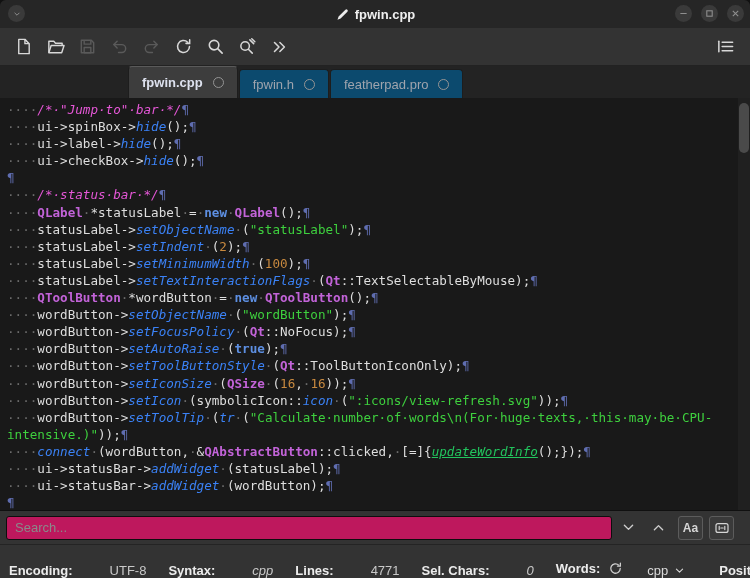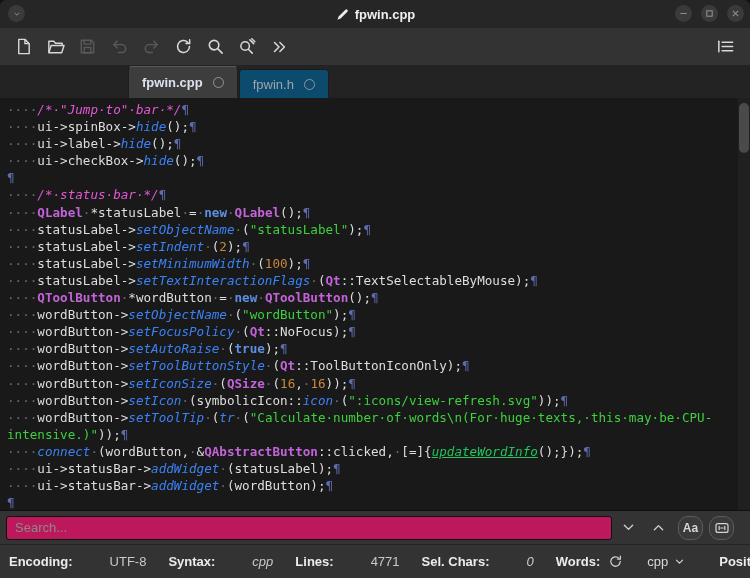--- a/index.html
+++ b/index.html
@@ -212,6 +212,10 @@
         <span>fpwin.h</span>
         <span class="tclose"></span>
       </div>
+      <div class="tab">
+        <span>featherpad.pro</span>
+        <span class="tclose"></span>
+      </div>
     </div>
 
   <div class="editor">

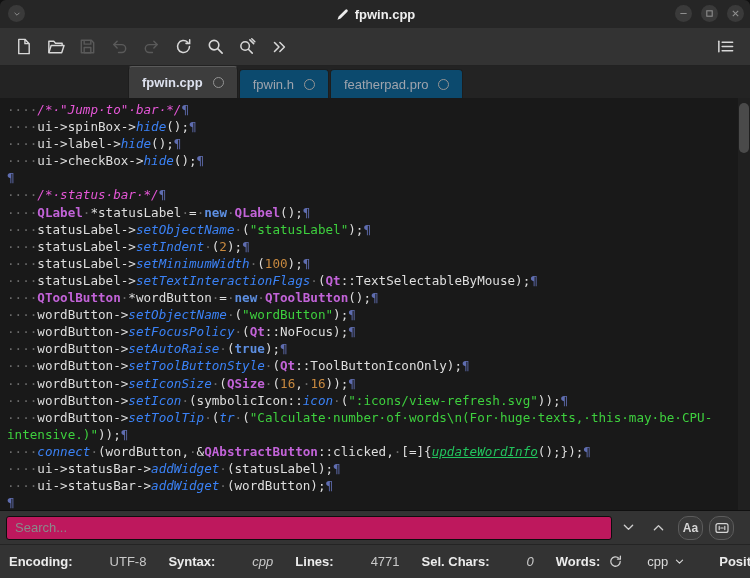--- a/index.html
+++ b/index.html
@@ -57,7 +57,7 @@
   .sbtn{width:28px;height:26px;display:flex;align-items:center;justify-content:center;color:#cfcfcf;
         background:transparent;border:none;margin-left:2px;}
   .togglebtn{width:25px;height:24px;display:flex;align-items:center;justify-content:center;color:#d5d5d5;
-             background:#3a3a3a;border:1px solid #5c5c5c;border-radius:10px;margin-left:6px;
+             background:#3a3a3a;border:1px solid #5c5c5c;border-radius:3px;margin-left:6px;
              font-size:12px;font-weight:bold;}
   
   .statusbar{position:absolute;left:0;top:544px;width:100%;height:34px;background:#333333;

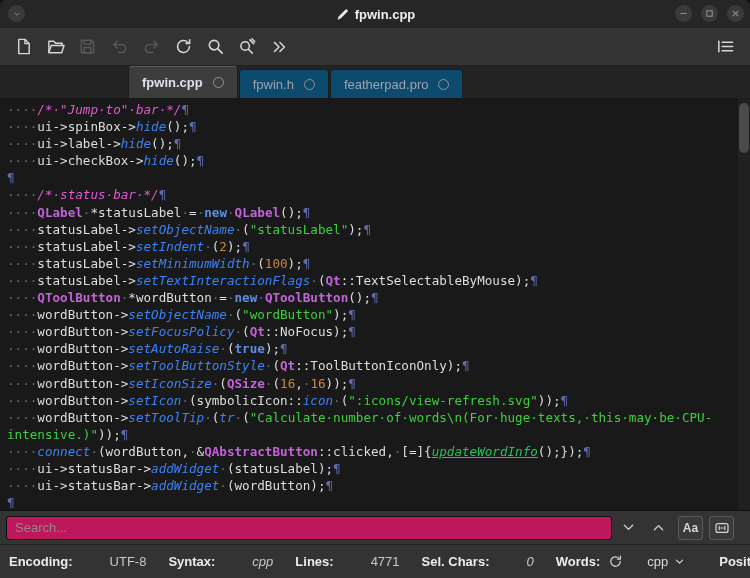--- a/index.html
+++ b/index.html
@@ -61,7 +61,7 @@
              font-size:12px;font-weight:bold;}
   
   .statusbar{position:absolute;left:0;top:544px;width:100%;height:34px;background:#333333;
-             border-top:1px solid #242424;display:flex;align-items:center;padding:0 9px;
+             border-top:1px solid #242424;display:flex;align-items:flex-end;padding:0 9px;
              box-sizing:border-box;font-size:13px;color:#c9c9c9;gap:22px;}
   .sb-item{display:flex;align-items:center;gap:5px;white-space:nowrap;}
   .sb-lab{font-weight:bold;color:#ececec;}

